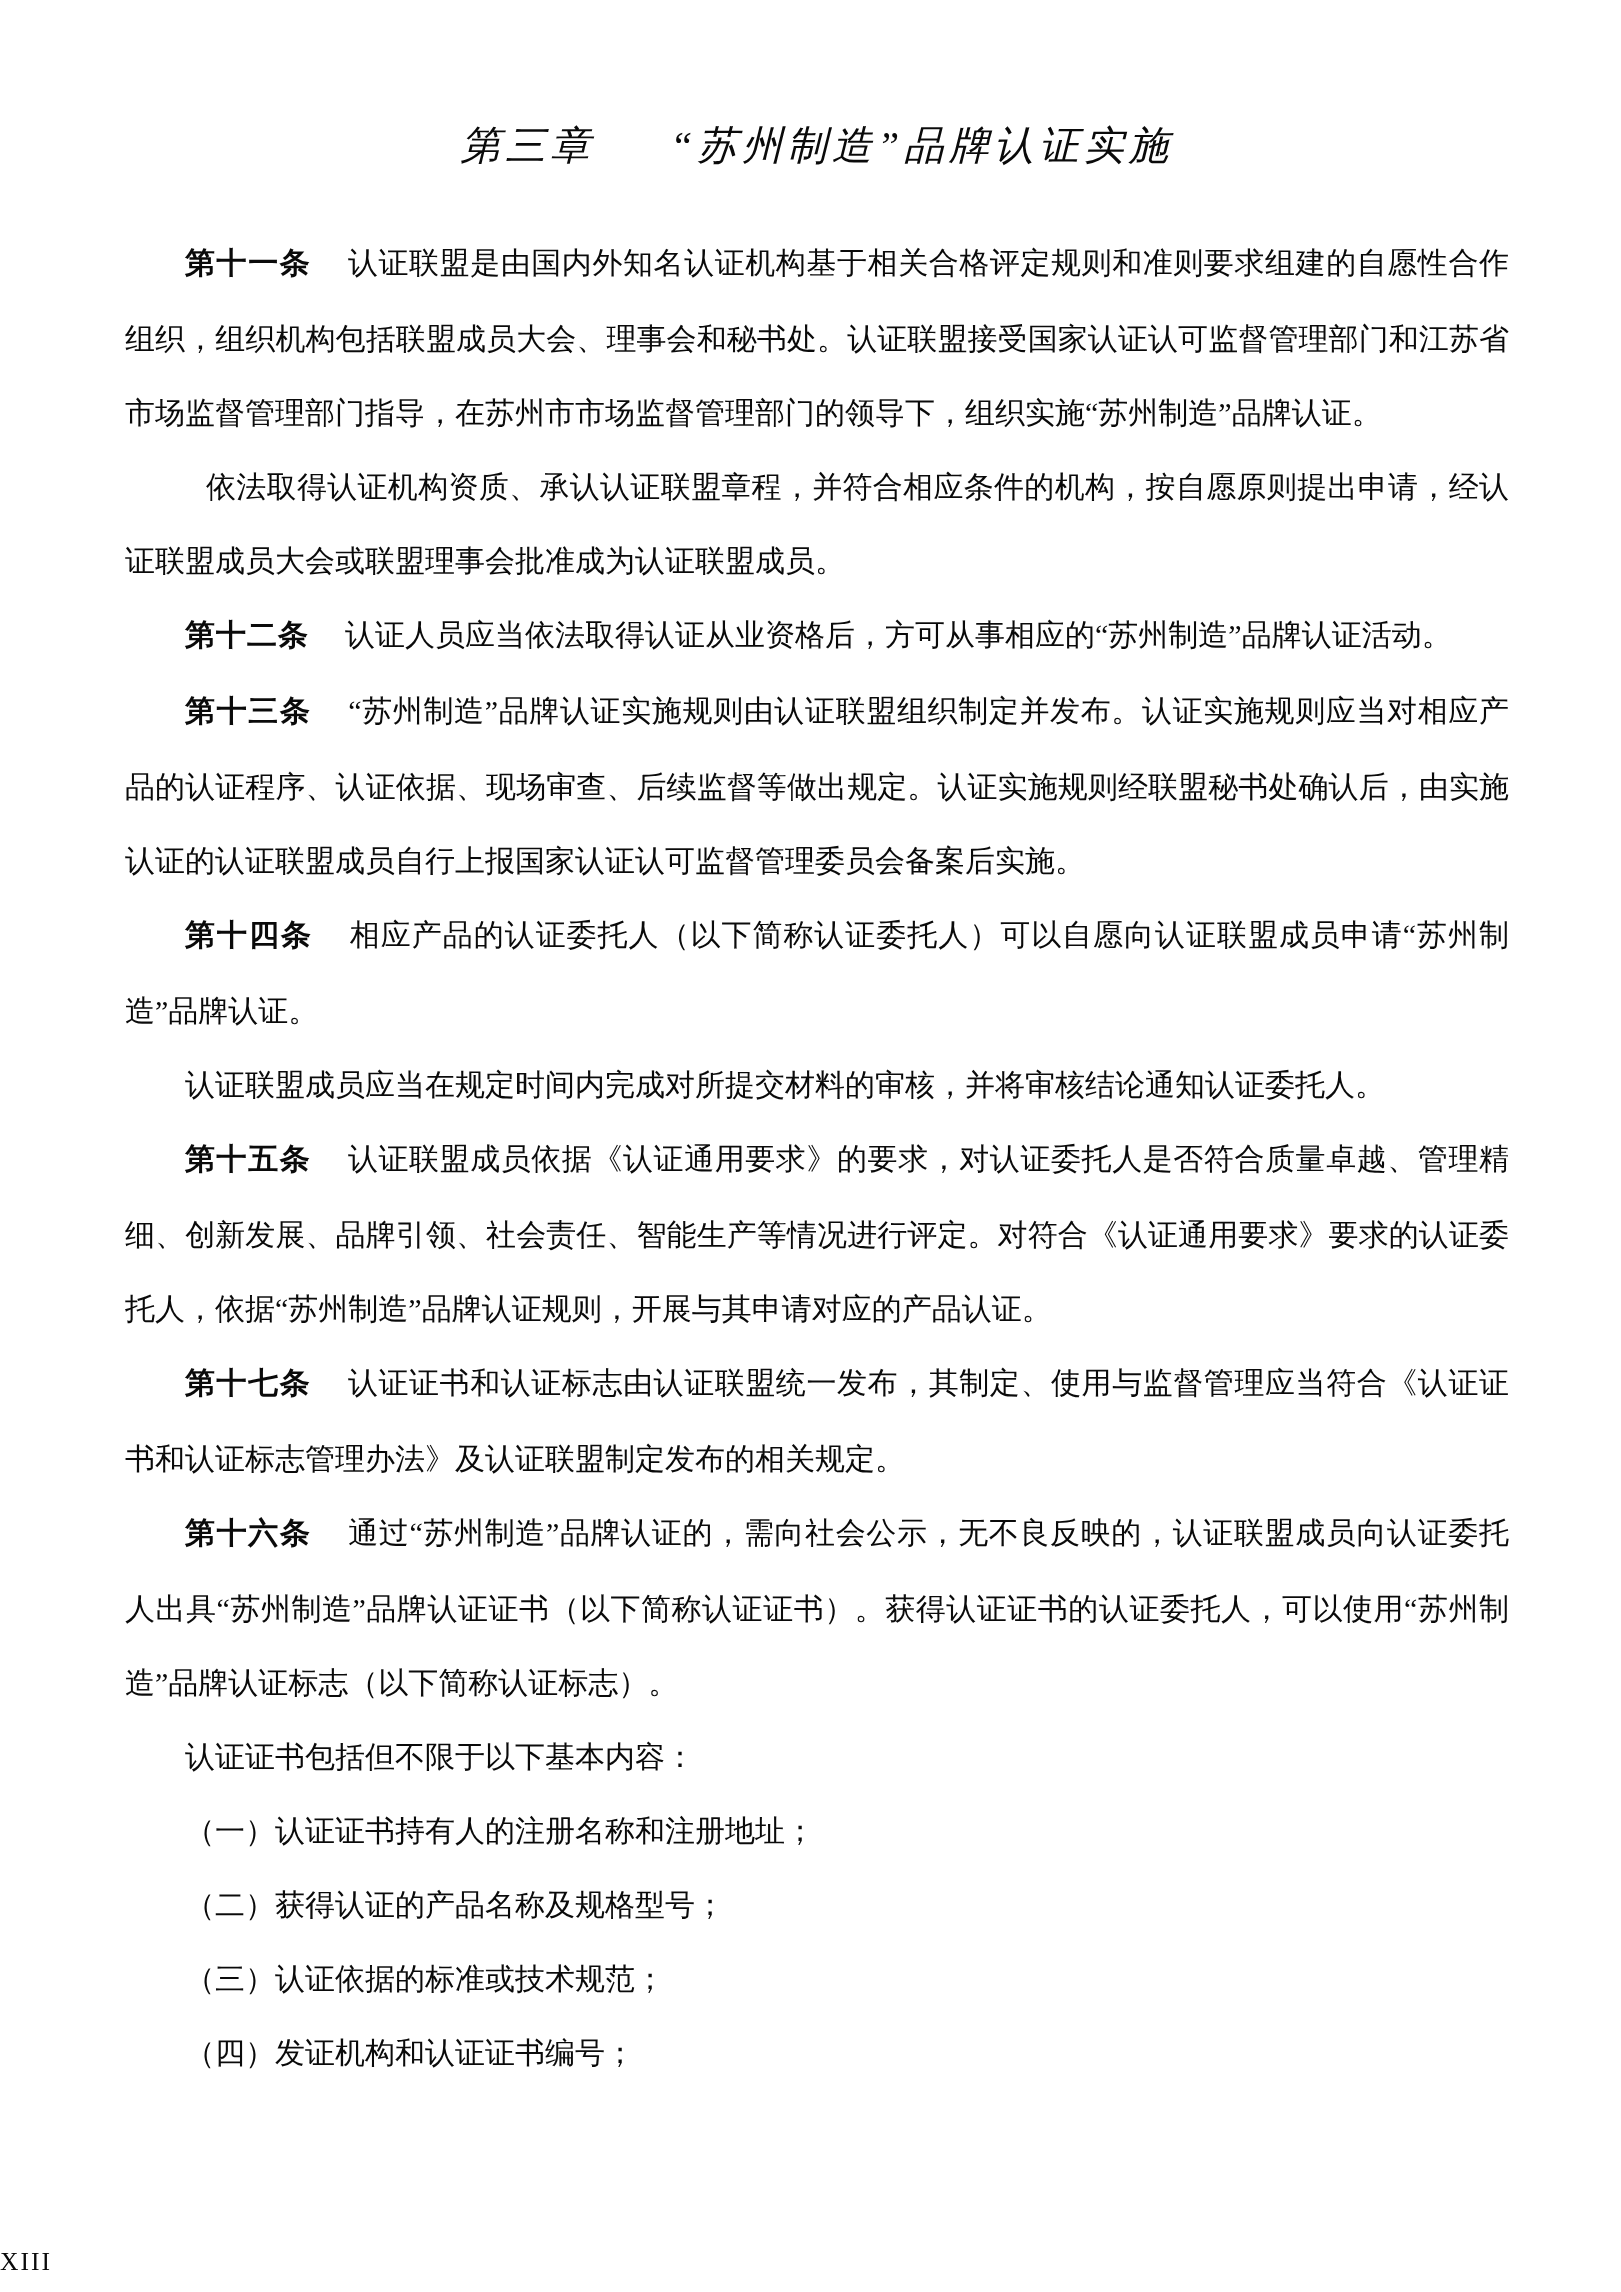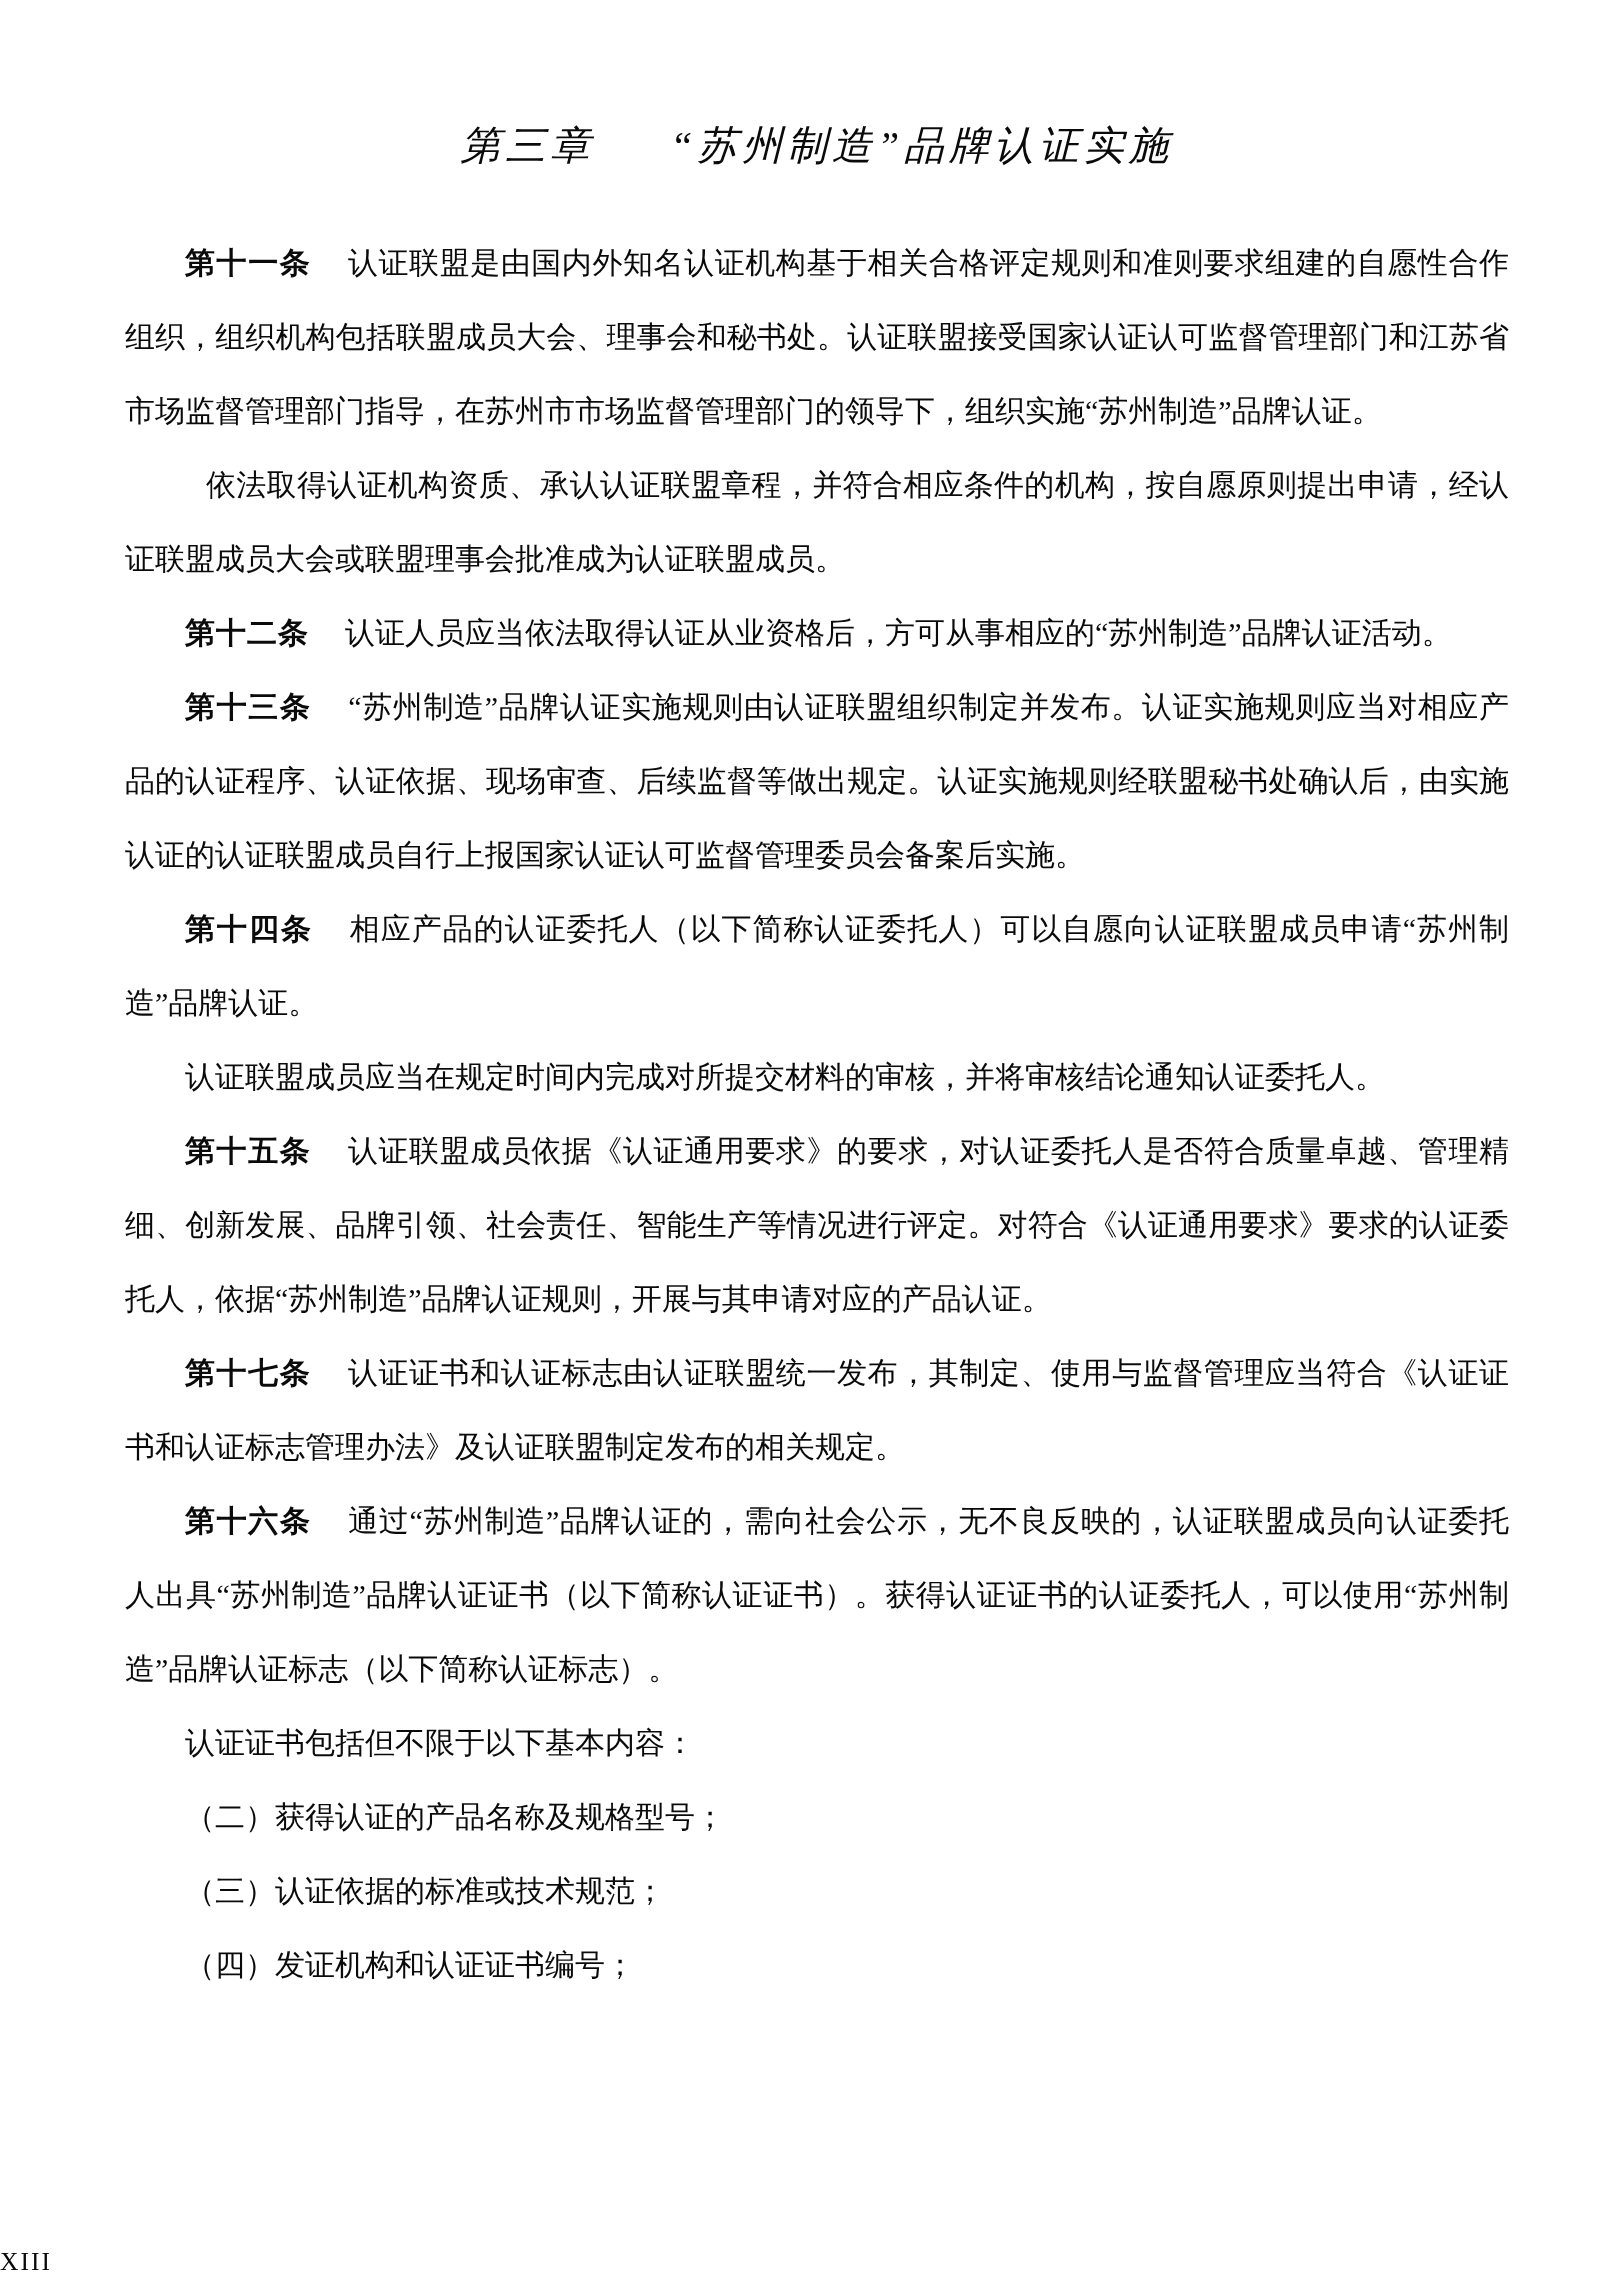--- a/index.html
+++ b/index.html
@@ -49,7 +49,7 @@
     text-indent: 2.7em;
   }
   .article-label {
-    font-family: Liberation Sans, sans-serif;
+    font-family: Liberation Mono, monospace;
     font-weight: bold;
     margin-right: 0.95em;
     letter-spacing: 1px;

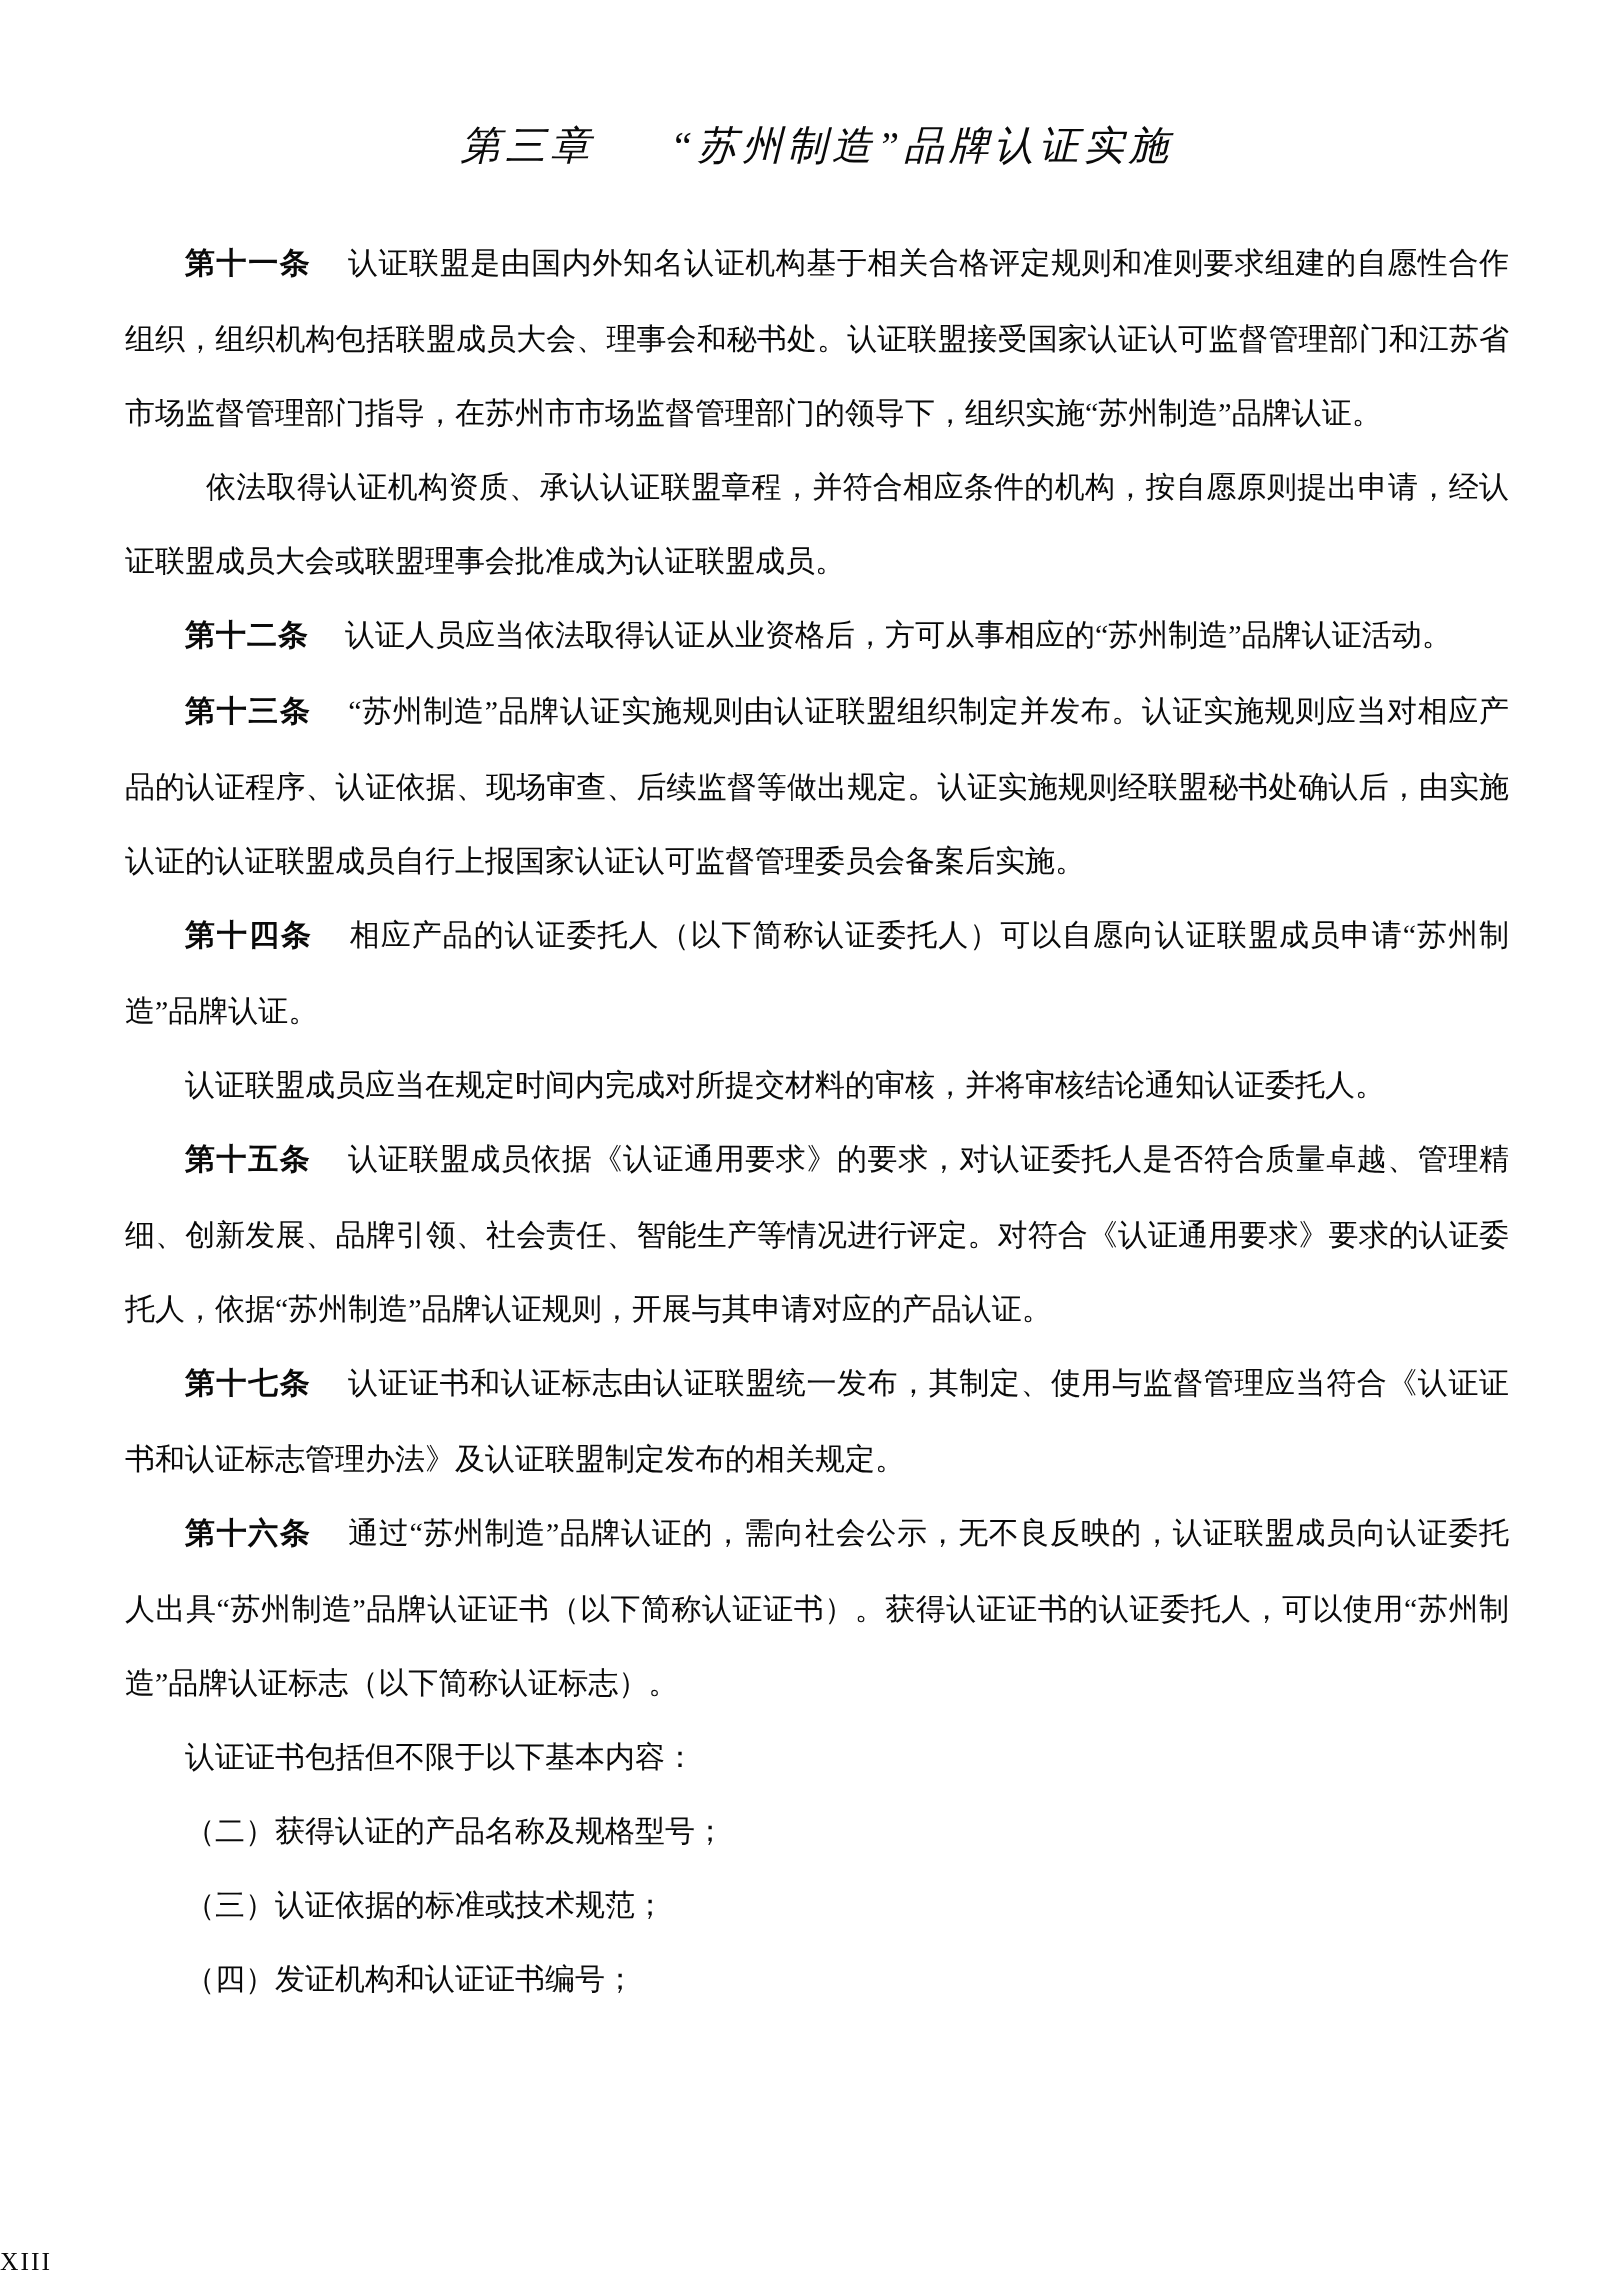--- a/index.html
+++ b/index.html
@@ -125,6 +125,10 @@
     <span class="para-text">认证证书包括但不限于以下基本内容：</span>
   </p>
 
+  <p class="para indent-normal">
+    
+    <span class="para-text">（一）认证证书持有人的注册名称和注册地址；</span>
+  </p>
 
   <p class="para indent-normal">
     

